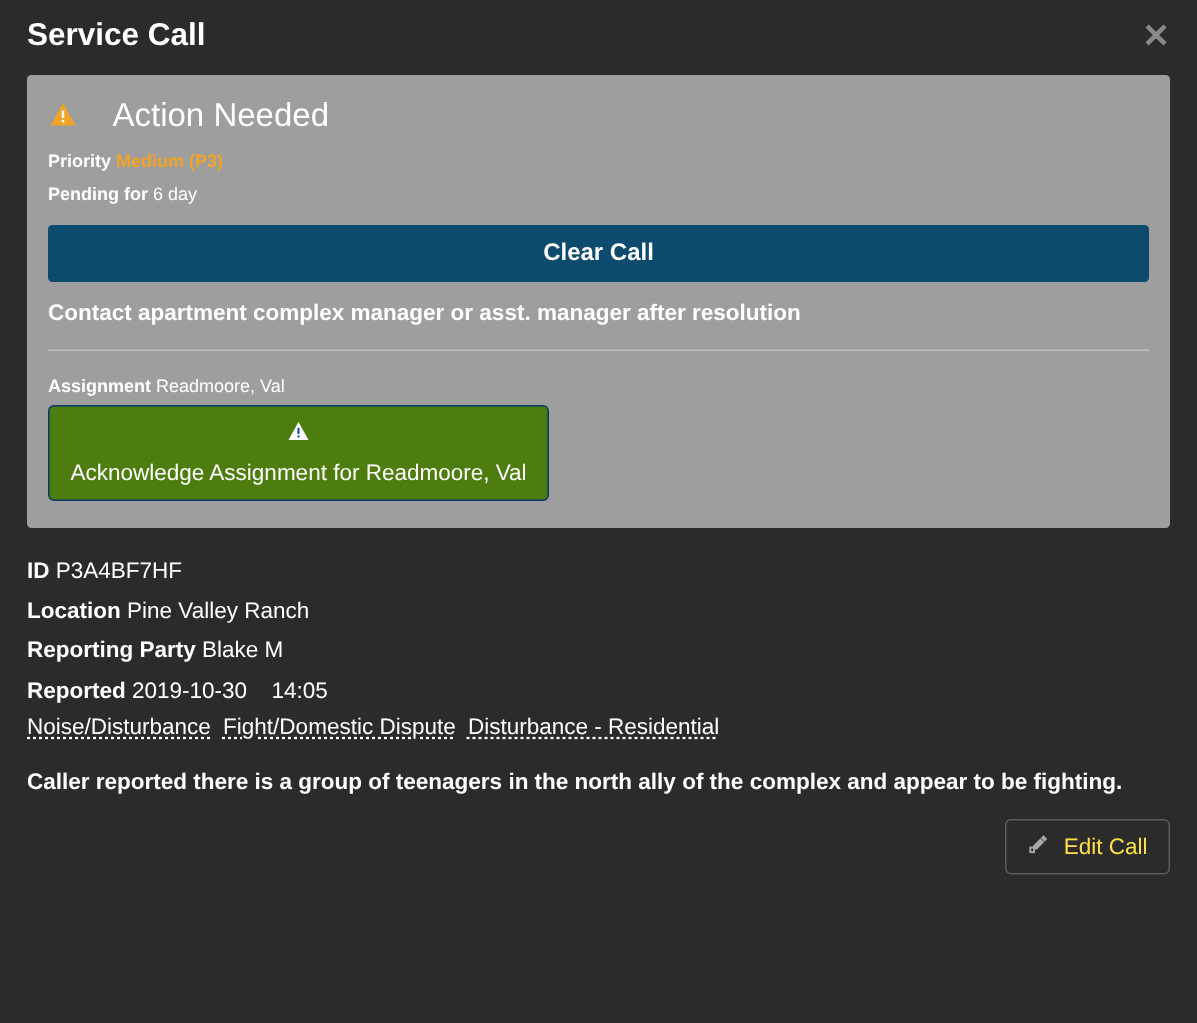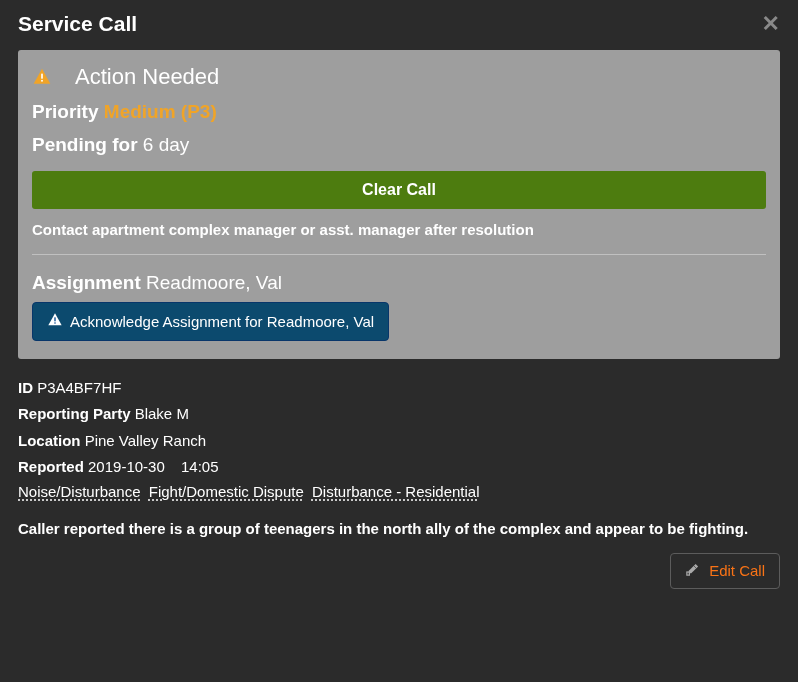--- a/index.html
+++ b/index.html
@@ -69,7 +69,7 @@
       display: inline-flex;
     }
     .field-row {
-      font-size: 19px;
+      font-size: 12px;
       color: #fff;
       margin-bottom: 4px;
       line-height: 1.5;

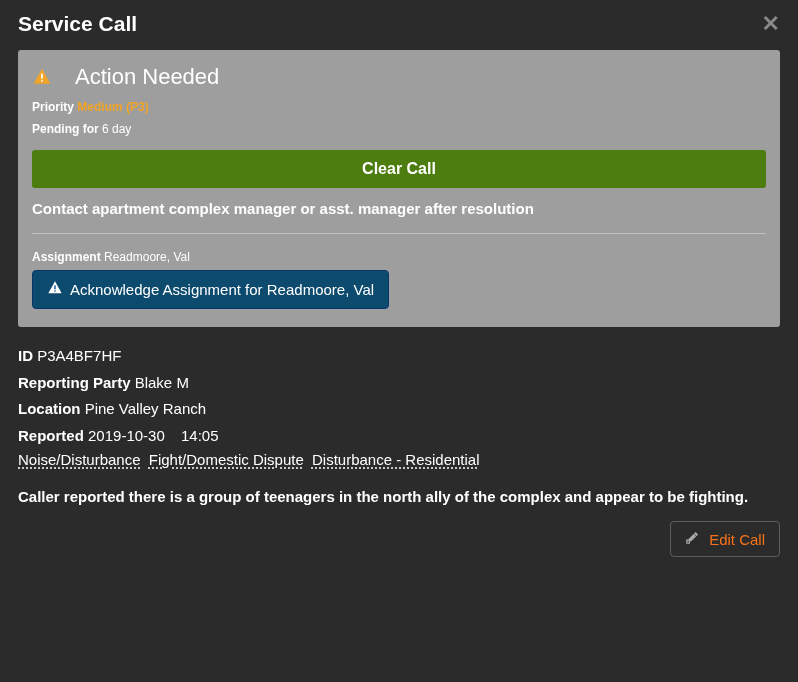--- a/index.html
+++ b/index.html
@@ -83,7 +83,7 @@
     }
     .clear-btn {
       width: 100%;
-      background: #4d7c0f;
+      background: #0c4a6e;
       color: #fff;
       border: none;
       border-radius: 3px;

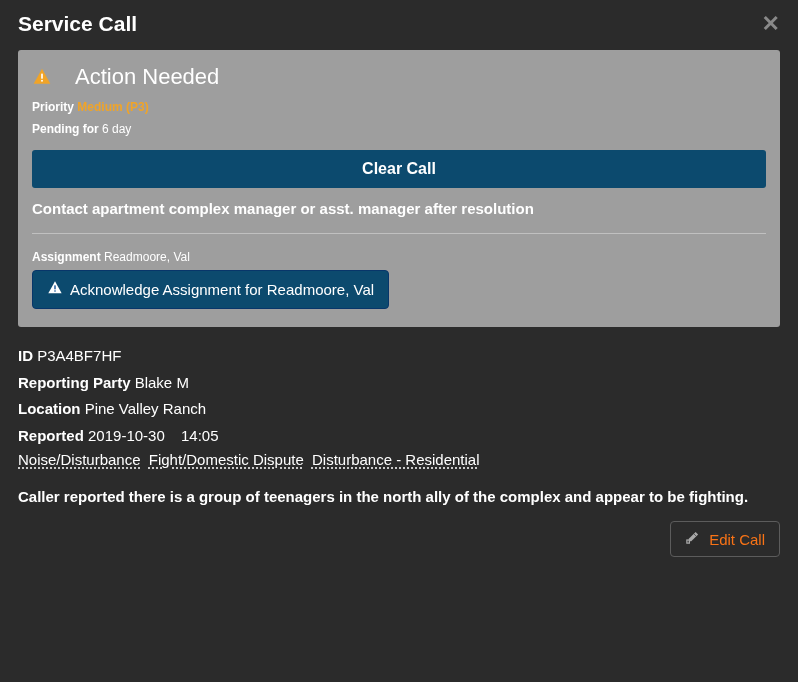--- a/index.html
+++ b/index.html
@@ -118,7 +118,7 @@
       margin-left: 1px;
     }
     .ack-btn {
-      background: #0c4a6e;
+      background: #4d7c0f;
       color: #fff;
       border: 1px solid #08366a;
       border-radius: 4px;
@@ -129,6 +129,7 @@
       display: inline-flex;
       align-items: center;
       gap: 7px;
+      flex-direction: column;
     }
     .details {
       padding: 2px 0;

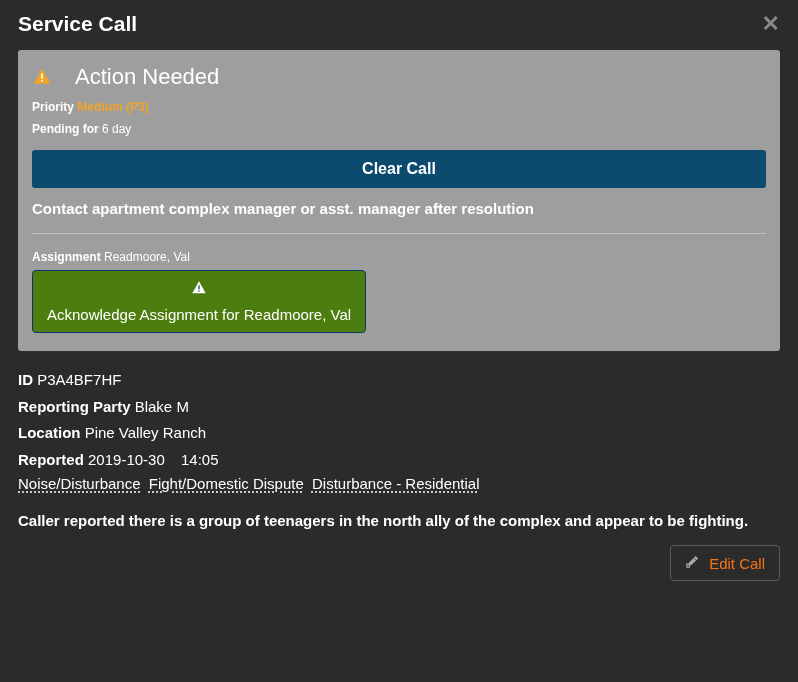--- a/index.html
+++ b/index.html
@@ -262,14 +262,14 @@
         <span>P3A4BF7HF</span>
       </div>
       <div class="field-row">
+        <span class="field-label">Location</span>
+        <span> </span>
+        <span>Pine Valley Ranch</span>
+      </div>
+      <div class="field-row">
         <span class="field-label">Reporting Party</span>
         <span> </span>
         <span>Blake M</span>
-      </div>
-      <div class="field-row">
-        <span class="field-label">Location</span>
-        <span> </span>
-        <span>Pine Valley Ranch</span>
       </div>
       <div class="field-row">
         <span class="field-label">Reported</span>

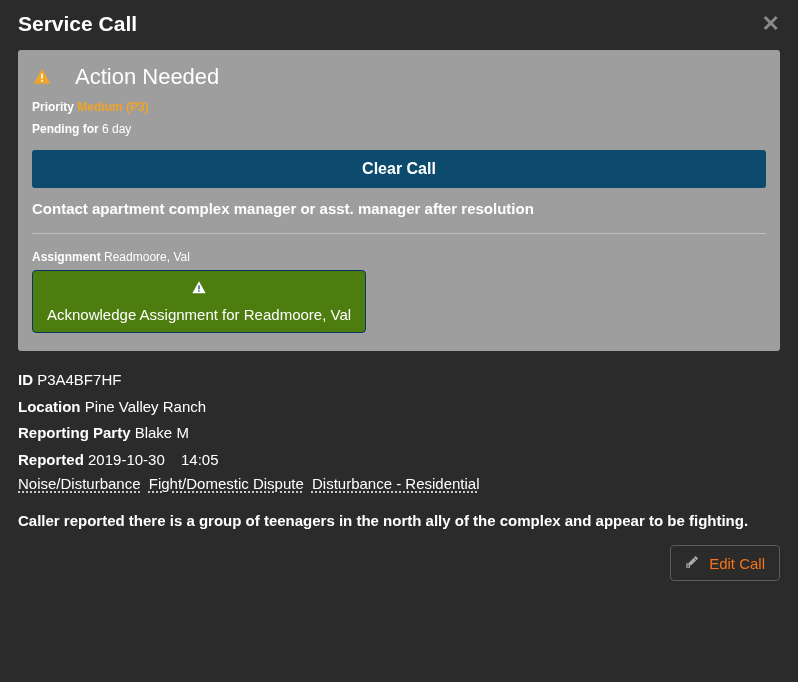--- a/index.html
+++ b/index.html
@@ -181,7 +181,7 @@
     }
     .edit-btn {
       background: transparent;
-      color: #f97316;
+      color: #fde047;
       border: 1px solid #5c5c5c;
       border-radius: 4px;
       padding: 8px 14px;

